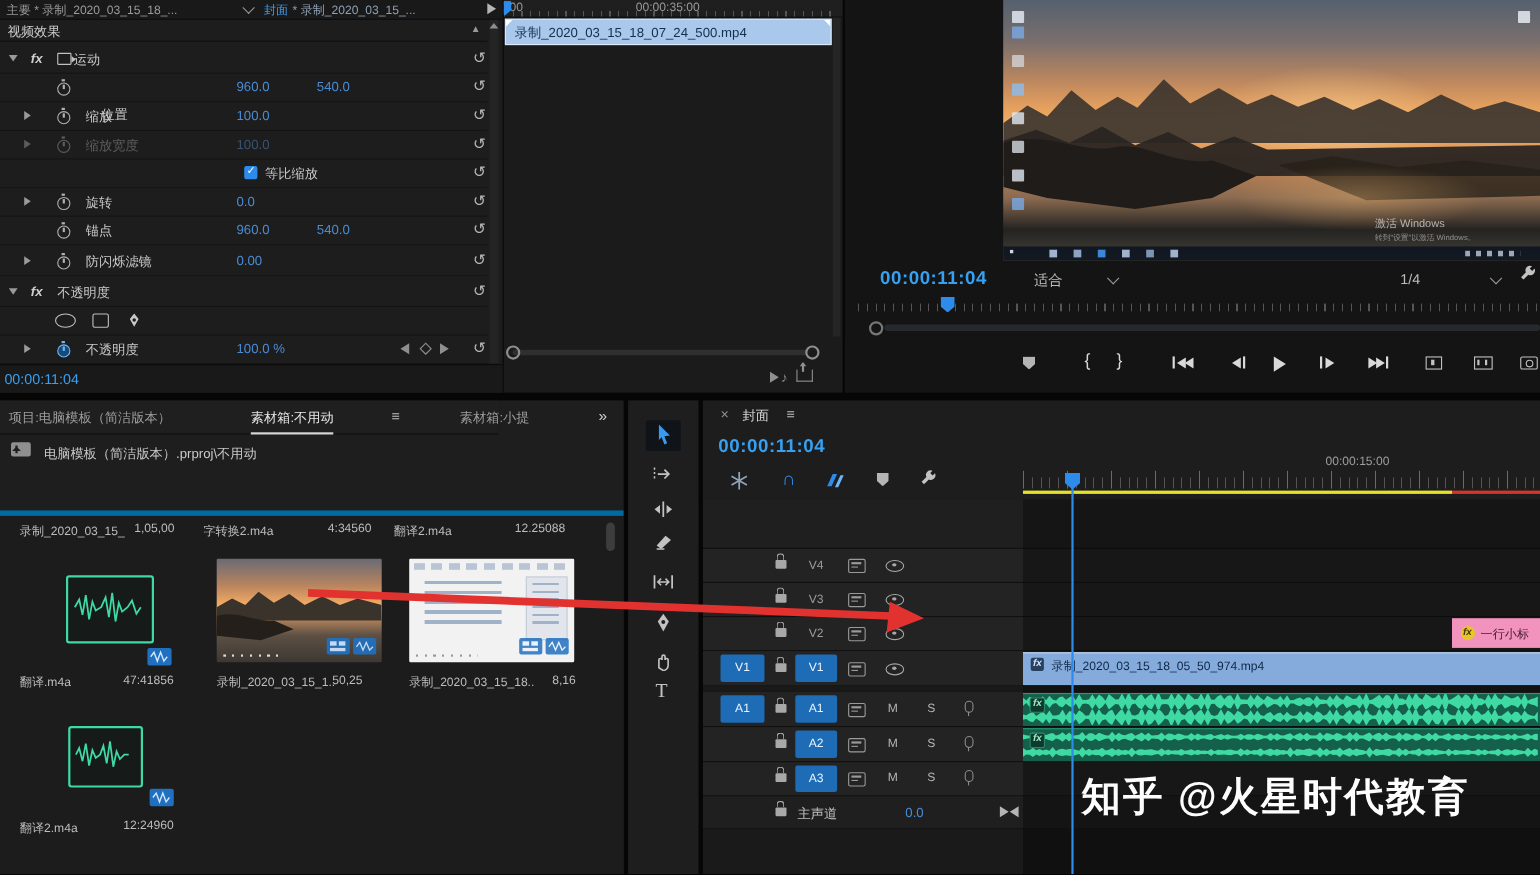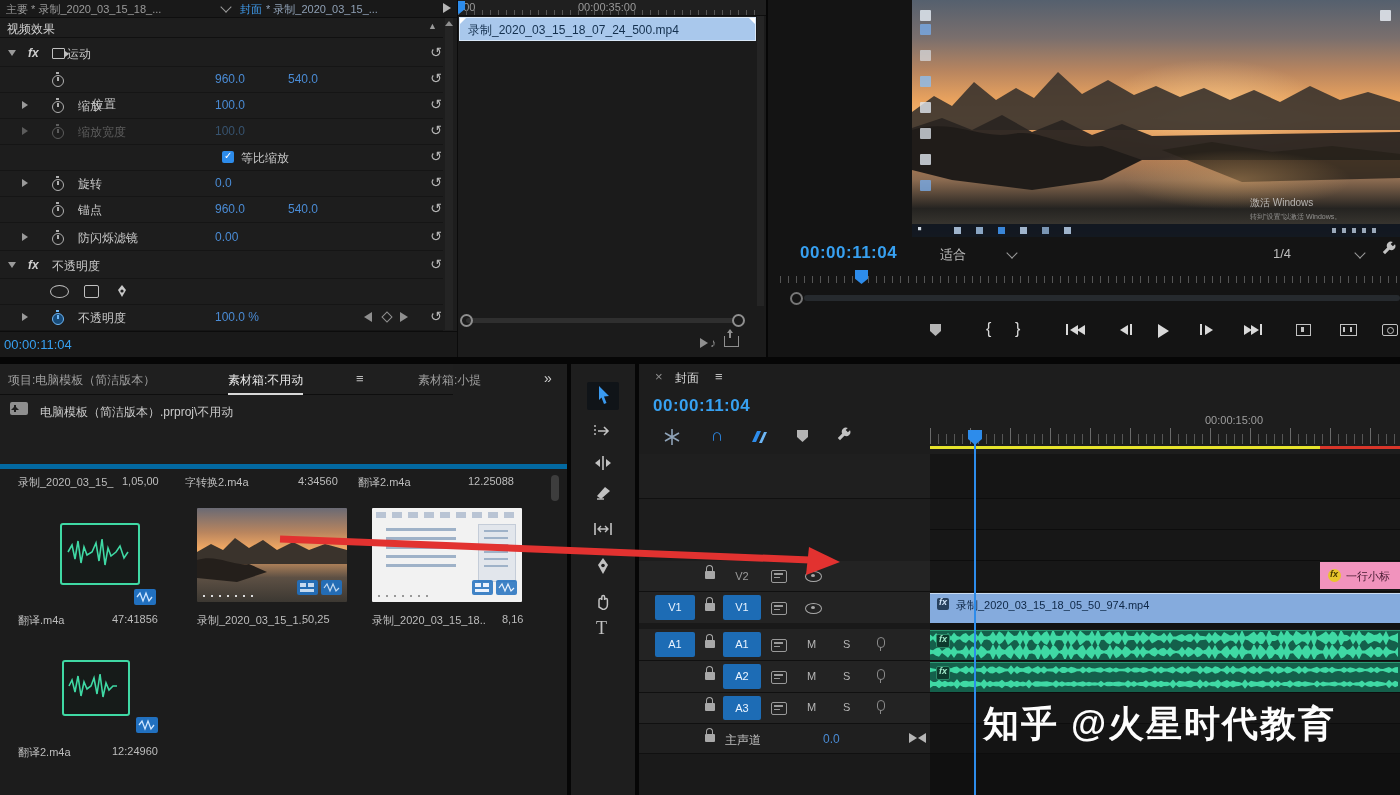--- a/index.html
+++ b/index.html
@@ -423,6 +423,12 @@
     <div class="trow-h" style="top:90px;height:44px;background:#1f1f1f;"></div>
     <div class="trow-l" style="top:90px;height:44px;background:#151515;"></div>
 
+    <div class="trow-h" style="top:135px;height:30px;">
+      <span class="lk" style="left:66px;top:4px;"></span>
+      <span class="tgt" style="top:7px;height:16px;line-height:16px;">V4</span>
+      <span class="sy" style="left:132px;top:9px;"></span>
+      <span class="eye" style="left:166px;top:10px;"></span>
+    </div>
     <div class="trow-l" style="top:135px;height:30px;"></div>
 
     <div class="trow-l" style="top:166px;height:30px;"></div>

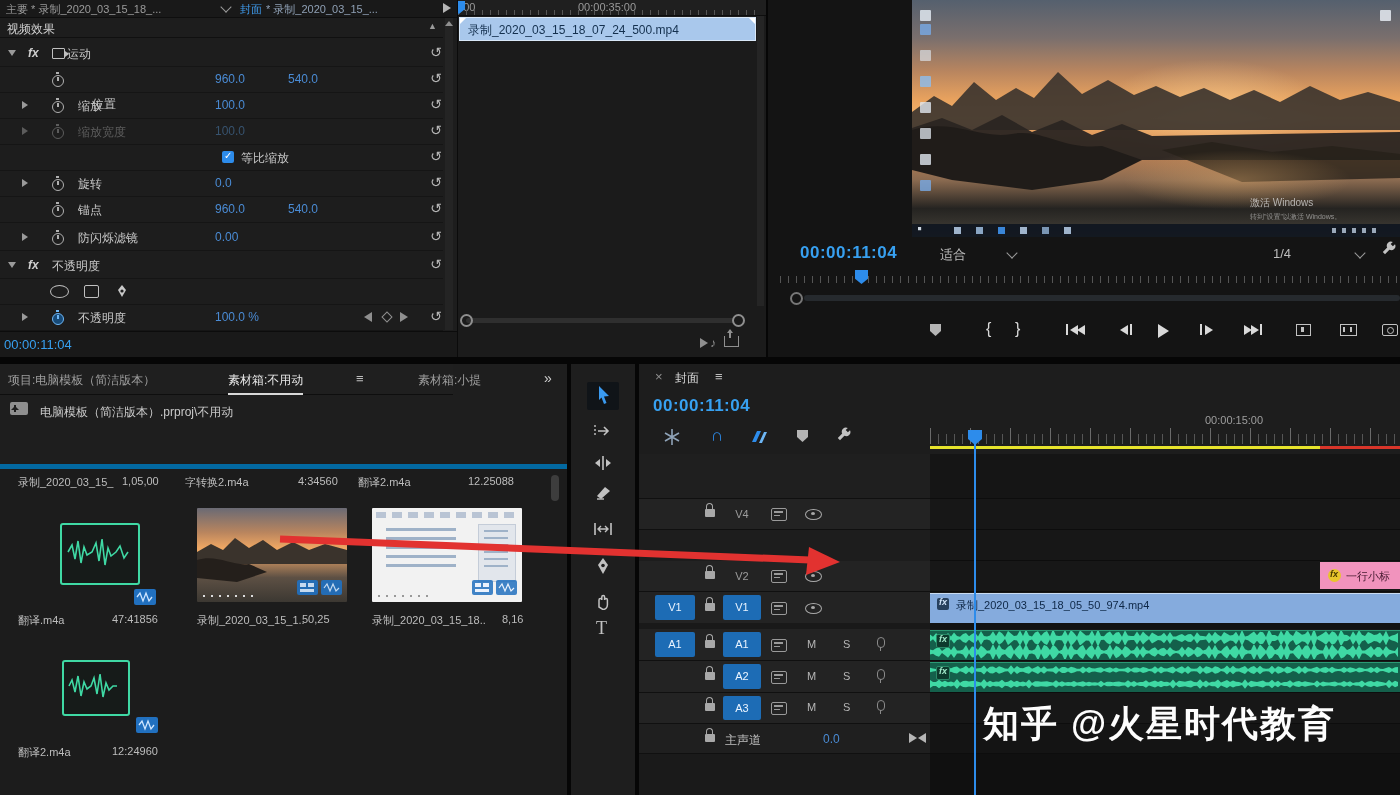--- a/index.html
+++ b/index.html
@@ -431,6 +431,12 @@
     </div>
     <div class="trow-l" style="top:135px;height:30px;"></div>
 
+    <div class="trow-h" style="top:166px;height:30px;">
+      <span class="lk" style="left:66px;top:4px;"></span>
+      <span class="tgt" style="top:7px;height:16px;line-height:16px;">V3</span>
+      <span class="sy" style="left:132px;top:9px;"></span>
+      <span class="eye" style="left:166px;top:10px;"></span>
+    </div>
     <div class="trow-l" style="top:166px;height:30px;"></div>
 
     <div class="trow-h" style="top:197px;height:30px;">

